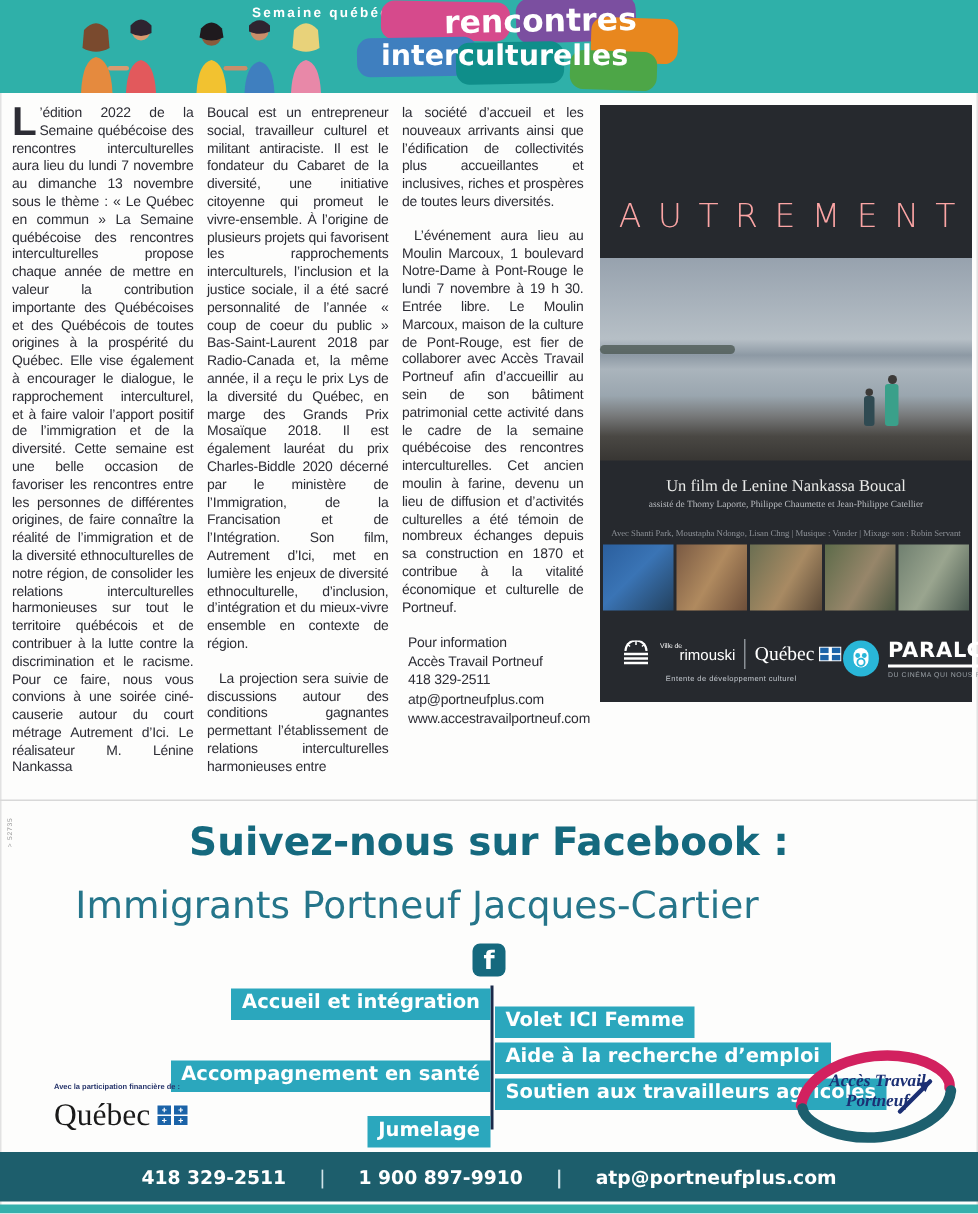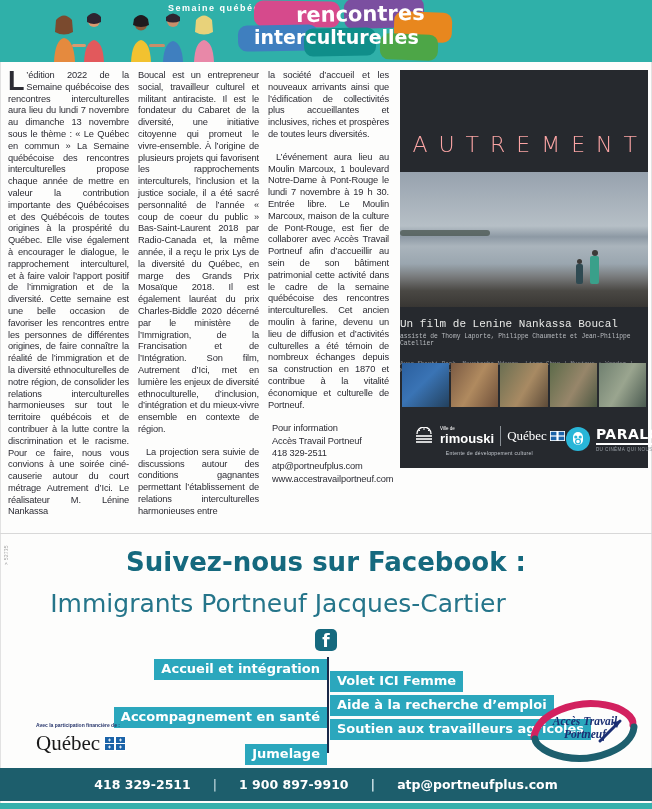--- a/index.html
+++ b/index.html
@@ -47,7 +47,7 @@
   .fig1:before{content:"";position:absolute;left:1px;top:-5px;width:5px;height:5px;border-radius:50%;background:#3c3a38;}
   .fig2{left:190px;top:84px;width:9px;height:28px;background:#3aa08a;}
   .fig2:before{content:"";position:absolute;left:2px;top:-6px;width:6px;height:6px;border-radius:50%;background:#3c3a38;}
-  .credits{position:absolute;left:0;top:248px;width:100%;text-align:left;font-family:Liberation Mono, monospace;}
+  .credits{position:absolute;left:0;top:248px;width:100%;text-align:center;font-family:Liberation Serif, serif;}
   .credit-film{font-size:11px;color:#e8e9e7;}
   .credit-assist{font-size:6.3px;color:#b9bcc0;margin-top:3px;}
   .credit-cast{font-size:5.8px;color:#8e9298;margin-top:13px;}

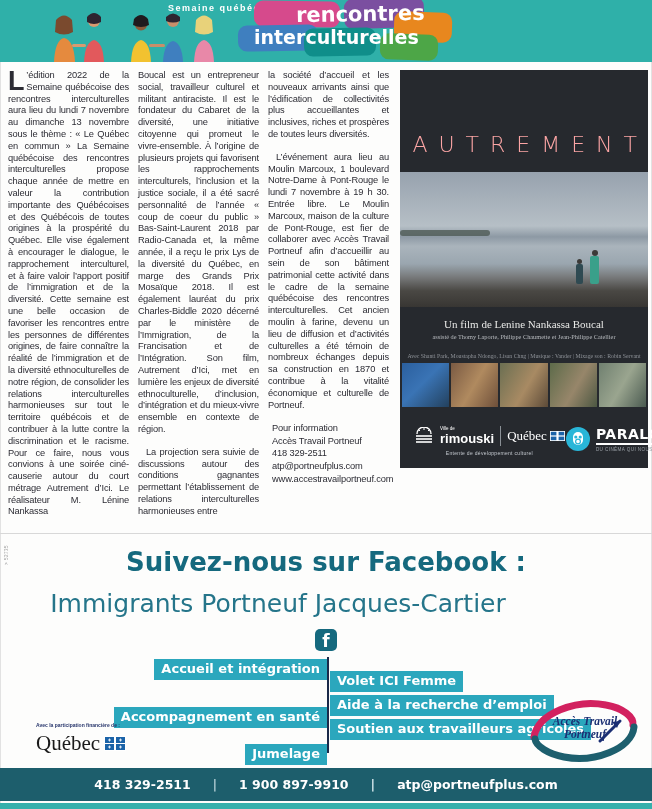--- a/index.html
+++ b/index.html
@@ -64,7 +64,7 @@
   .plogo-left-row{display:flex;align-items:center;gap:6px;}
   .rim-text{color:#fff;line-height:1;}
   .rim-small{font-size:4.5px;}
-  .rim-big{font-size:13px;font-weight:bold;}
+  .rim-big{font-size:10px;font-weight:normal;margin-left:13px;}
   .vdiv{width:1px;height:20px;background:#8a9096;}
   .qc-word{color:#fff;font-family:"Liberation Serif",serif;font-size:13px;display:flex;align-items:center;gap:3px;}
   .plogo-caption{font-size:5px;color:#c5cad0;margin-top:4px;letter-spacing:.3px;}

